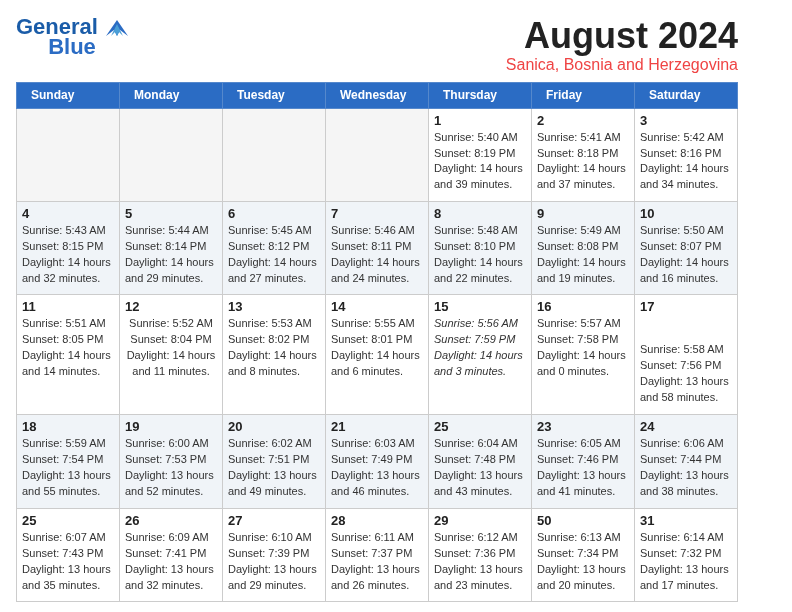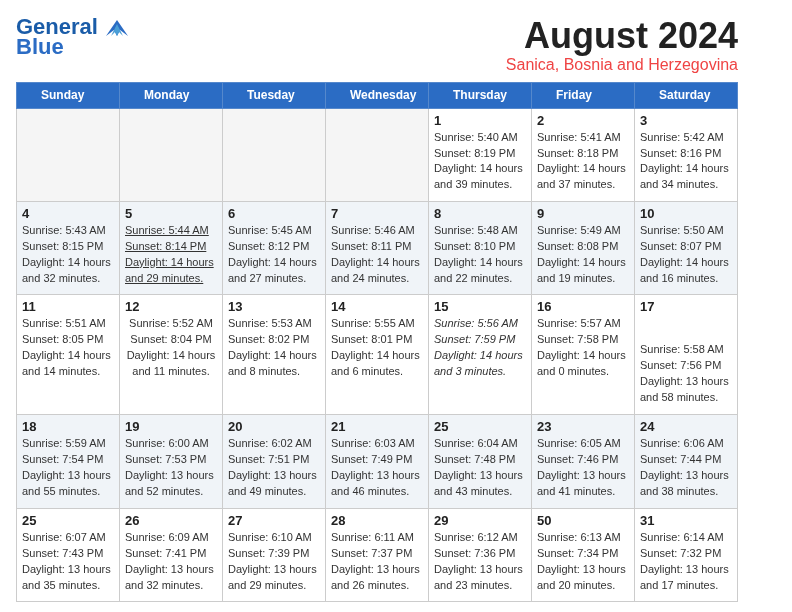--- a/index.html
+++ b/index.html
@@ -117,7 +117,7 @@
             </svg>
           </span>
         </div>
-        <div style="font-size:22px;font-weight:bold;color:#2b6cc4;margin-top:-4px;">Blue</div>
+        <div style="font-size:22px;font-weight:bold;color:#2b6cc4;margin-top:-4px;text-align:center;">Blue</div>
       </div>
     </div>
     <div class="title-block">

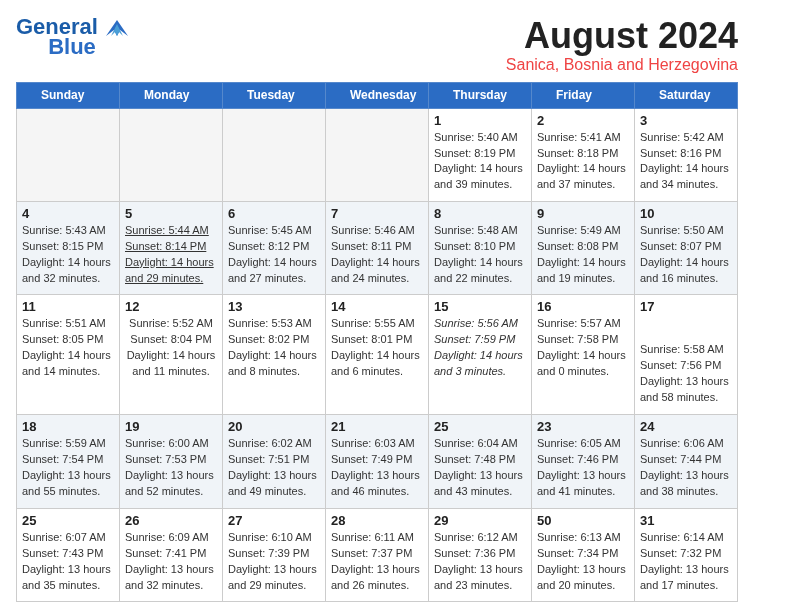--- a/index.html
+++ b/index.html
@@ -59,7 +59,7 @@
       font-size: 12px;
       font-weight: bold;
       text-align: left;
-      padding: 5px 24px;
+      padding: 5px 14px;
       border: 1px solid #5588cc;
     }
     .calendar td {

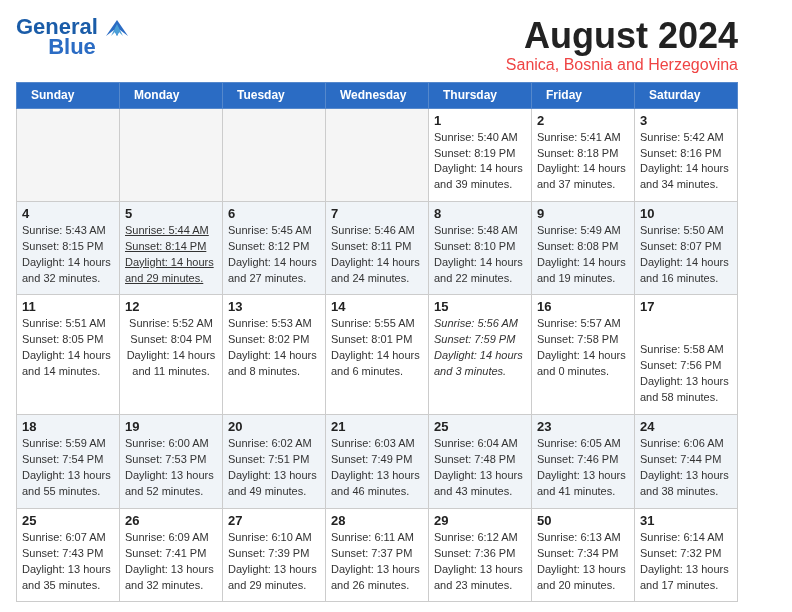--- a/index.html
+++ b/index.html
@@ -176,7 +176,7 @@
           </td>
           <td>
             <span class="day-num">5</span>
-            <div class="day-info" style="white-space: pre-line; text-decoration: underline;">Sunrise: 5:44 AM
+            <div class="day-info" style="white-space: pre-line;">Sunrise: 5:44 AM
 Sunset: 8:14 PM
 Daylight: 14 hours
 and 29 minutes.</div>

